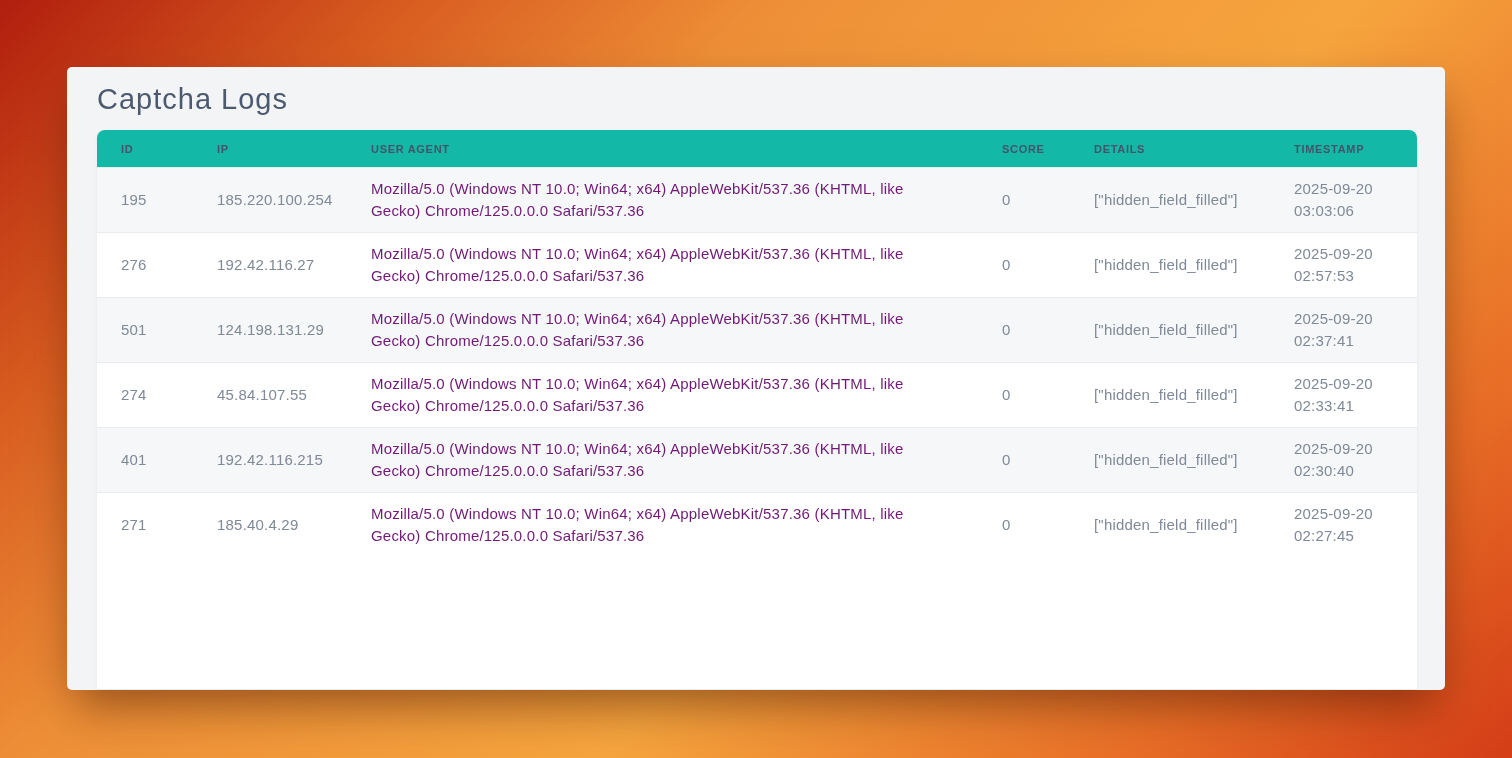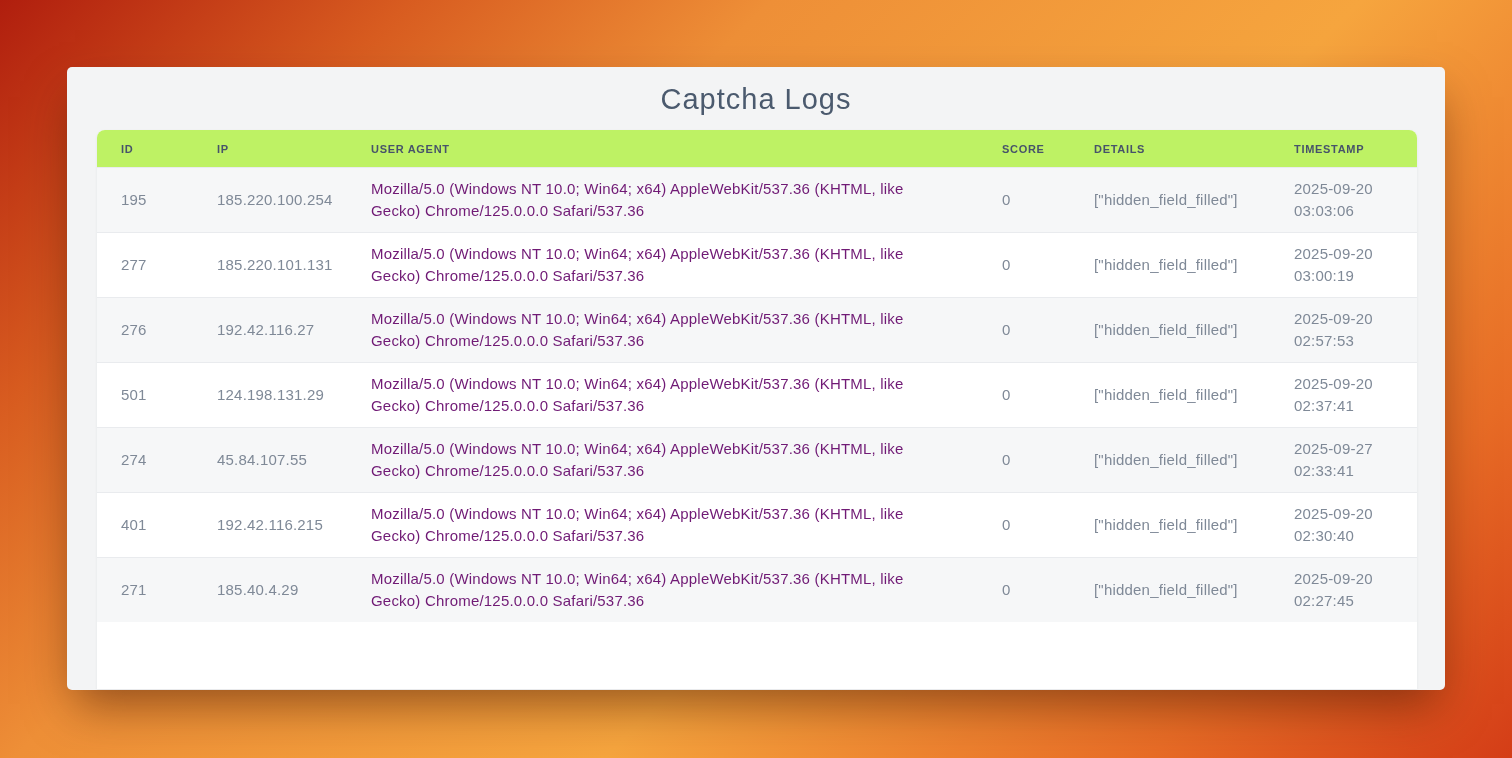--- a/index.html
+++ b/index.html
@@ -24,7 +24,6 @@
     font-weight: 500;
     letter-spacing: 1px;
     color: #4b5a6e;
-    text-align: center;
   }
   .table-wrap {
     margin: 0 28px 0 30px;

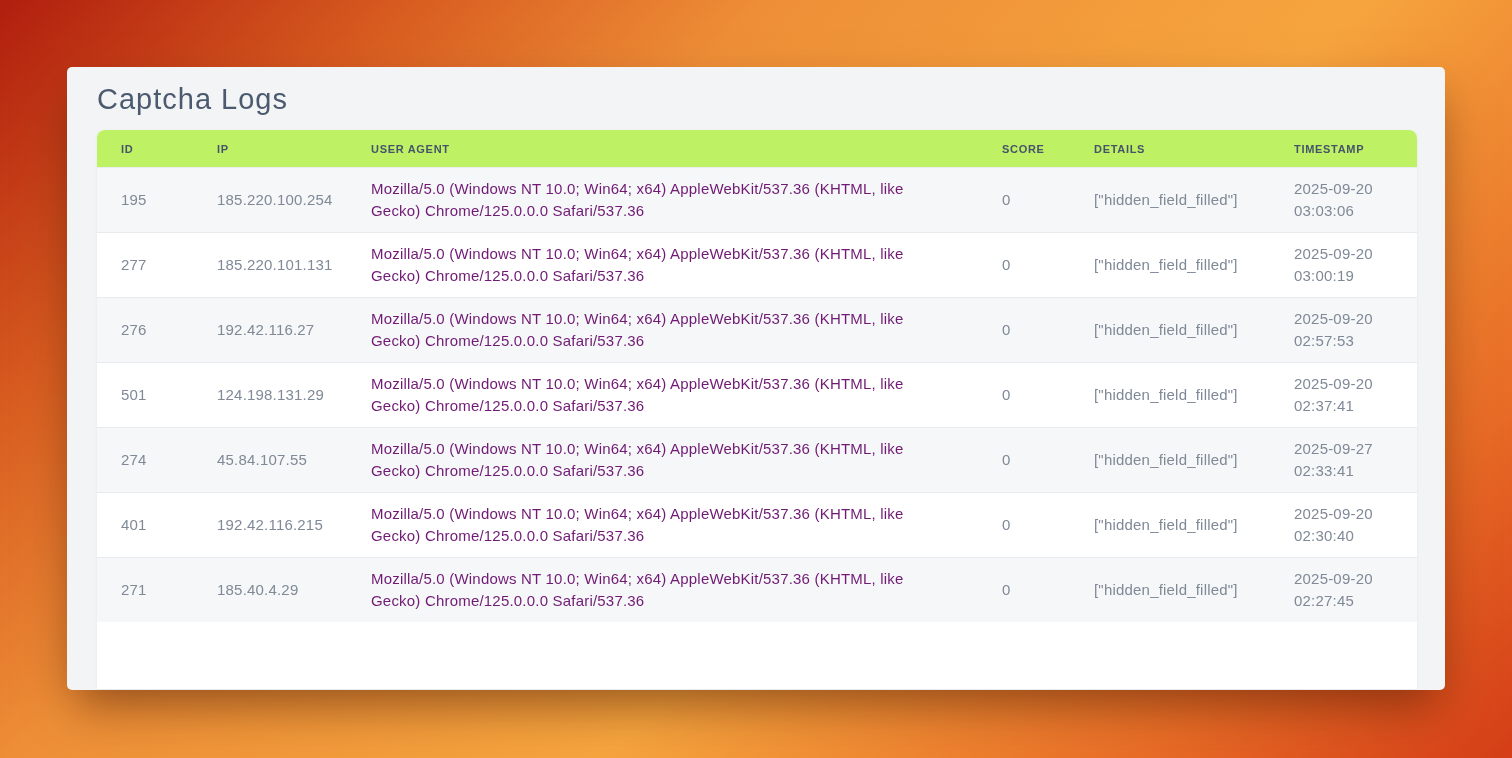--- a/index.html
+++ b/index.html
@@ -53,7 +53,7 @@
     letter-spacing: 0.7px;
     color: #47536a;
     padding: 2px 10px 0 24px;
-    background: #bef264;
+    background: #14b8a6;
   }
   tbody tr { height: 65px; }
   tbody tr:nth-child(odd)  { background: #f6f7f8; }

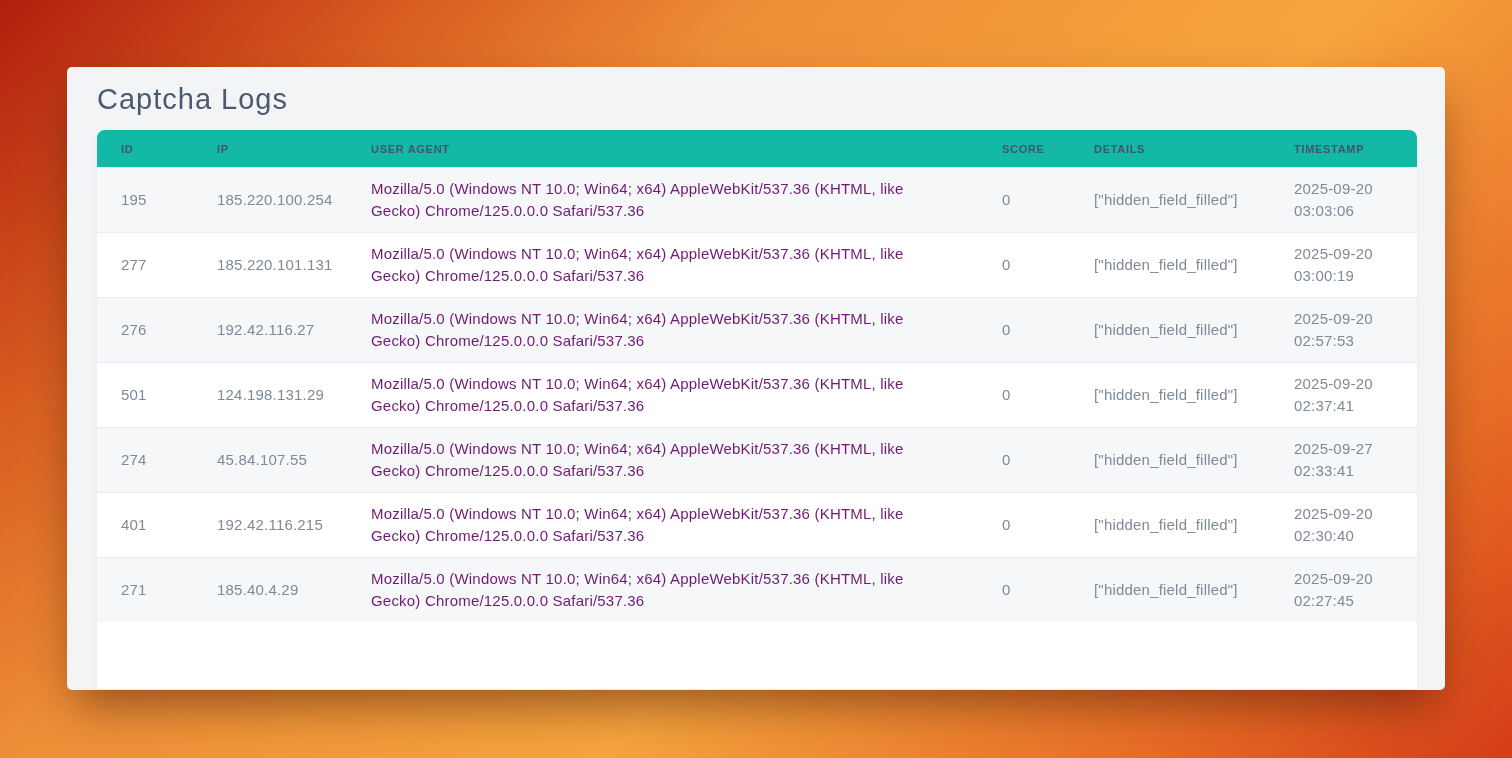--- a/index.html
+++ b/index.html
@@ -105,14 +105,6 @@
     <td class="td-timestamp">2025-09-20 03:03:06</td>
   </tr>
           <tr>
-    <td class="td-id">277</td>
-    <td class="td-ip">185.220.101.131</td>
-    <td class="td-ua">Mozilla/5.0 (Windows NT 10.0; Win64; x64) AppleWebKit/537.36 (KHTML, like Gecko) Chrome/125.0.0.0 Safari/537.36</td>
-    <td class="td-score">0</td>
-    <td class="td-details">["hidden_field_filled"]</td>
-    <td class="td-timestamp">2025-09-20 03:00:19</td>
-  </tr>
-          <tr>
     <td class="td-id">276</td>
     <td class="td-ip">192.42.116.27</td>
     <td class="td-ua">Mozilla/5.0 (Windows NT 10.0; Win64; x64) AppleWebKit/537.36 (KHTML, like Gecko) Chrome/125.0.0.0 Safari/537.36</td>

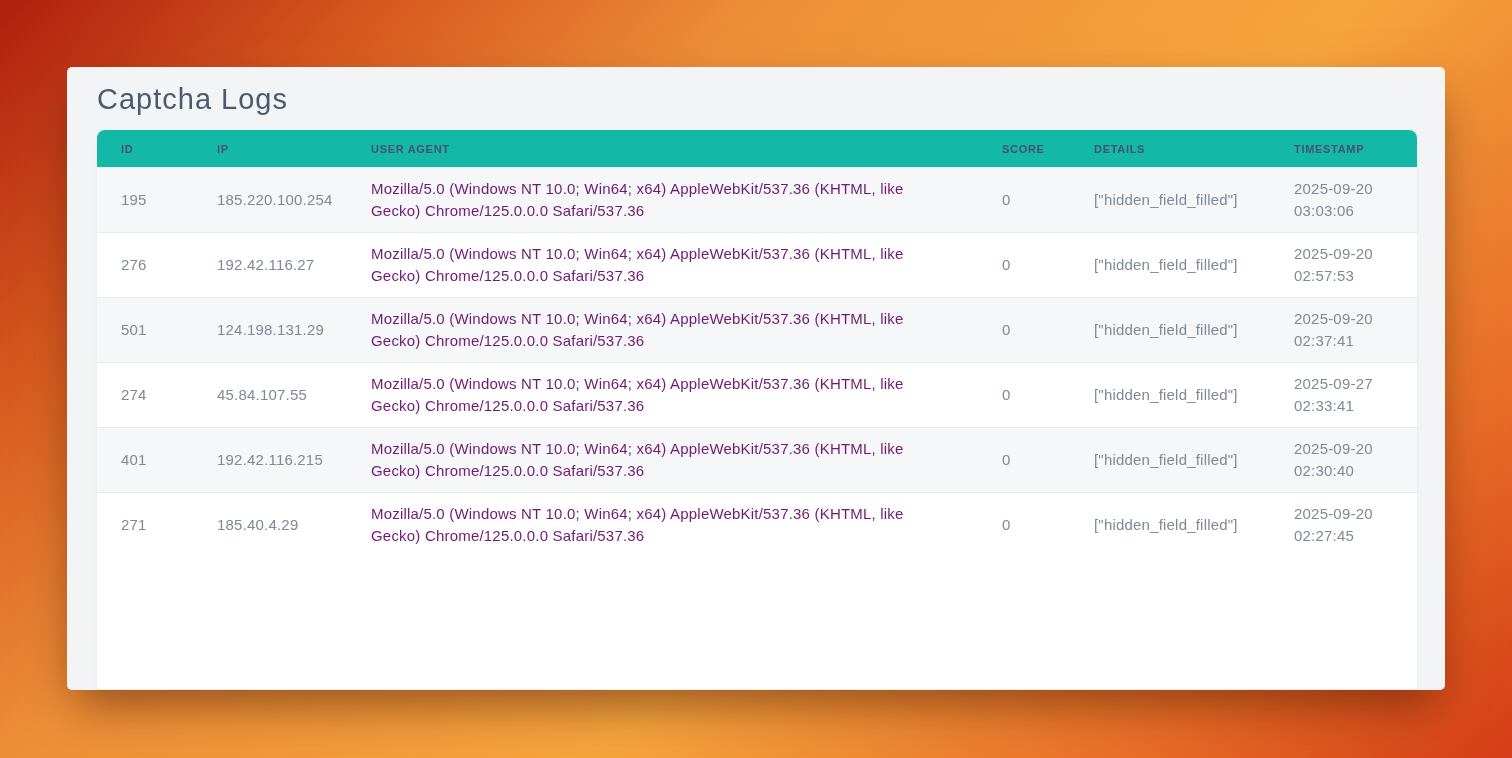--- a/index.html
+++ b/index.html
@@ -126,7 +126,7 @@
     <td class="td-ua">Mozilla/5.0 (Windows NT 10.0; Win64; x64) AppleWebKit/537.36 (KHTML, like Gecko) Chrome/125.0.0.0 Safari/537.36</td>
     <td class="td-score">0</td>
     <td class="td-details">["hidden_field_filled"]</td>
-    <td class="td-timestamp">2025-09-27 02:33:41</td>
+    <td class="td-timestamp">2025-09-20 02:33:41</td>
   </tr>
           <tr>
     <td class="td-id">401</td>

